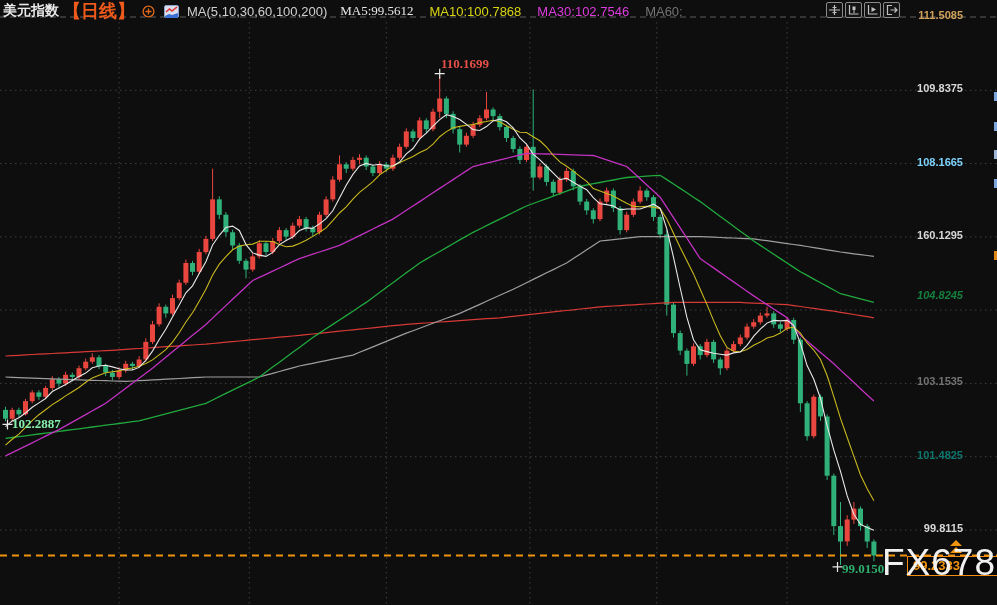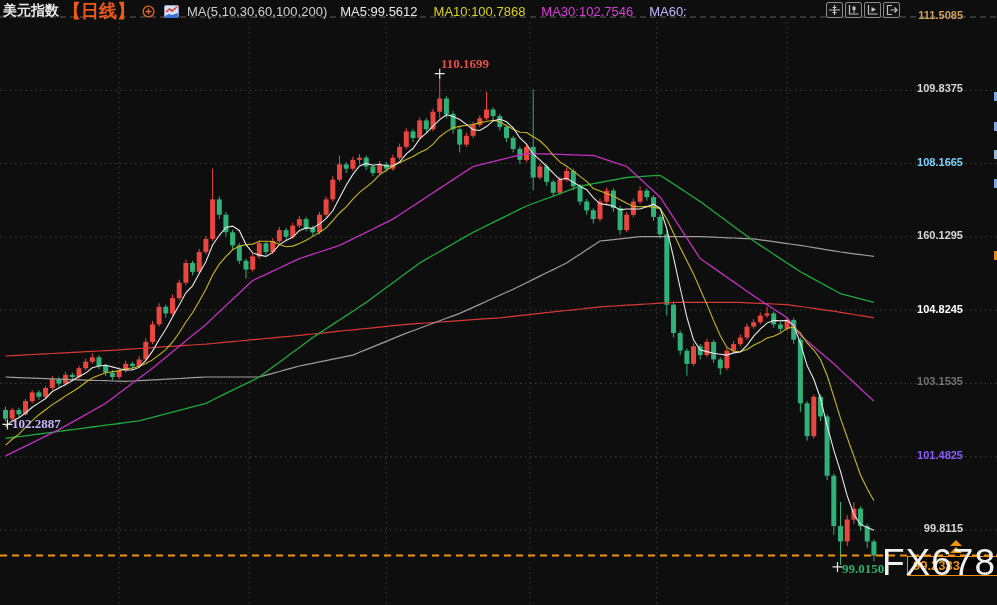--- a/index.html
+++ b/index.html
@@ -230,7 +230,7 @@
       </svg>
   </span>
   <span class="mas">MA(5,10,30,60,100,200)</span>
-  <span class="ma5" style="color: rgb(232, 232, 232);">MA5:99.5612</span>
+  <span class="ma5" style="color: rgb(232, 232, 232); font-family: Liberation Serif, serif;">MA5:99.5612</span>
   <span class="ma10" style="color: rgb(216, 212, 20);">MA10:100.7868</span>
   <span class="ma30" style="color: rgb(221, 60, 221);">MA30:102.7546</span>
   <span class="ma60" style="color: #c4b5fd;">MA60:</span>

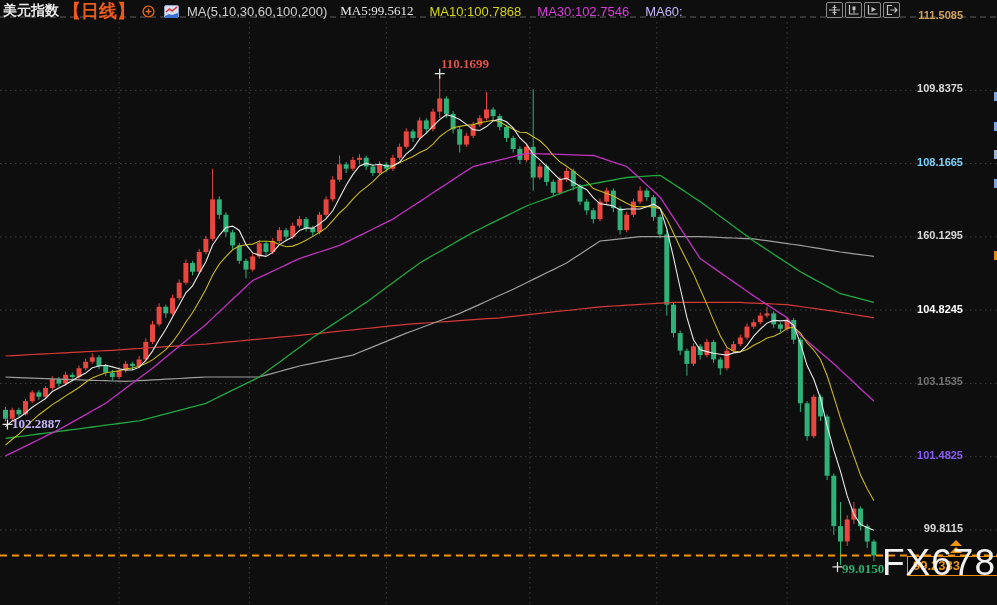--- a/index.html
+++ b/index.html
@@ -233,7 +233,7 @@
   <span class="ma5" style="color: rgb(232, 232, 232); font-family: Liberation Serif, serif;">MA5:99.5612</span>
   <span class="ma10" style="color: rgb(216, 212, 20);">MA10:100.7868</span>
   <span class="ma30" style="color: rgb(221, 60, 221);">MA30:102.7546</span>
-  <span class="ma60" style="color: #c4b5fd;">MA60:</span>
+  <span class="ma60" style="color: #737373;">MA60:</span>
 </div>
 
 <div class="tools">

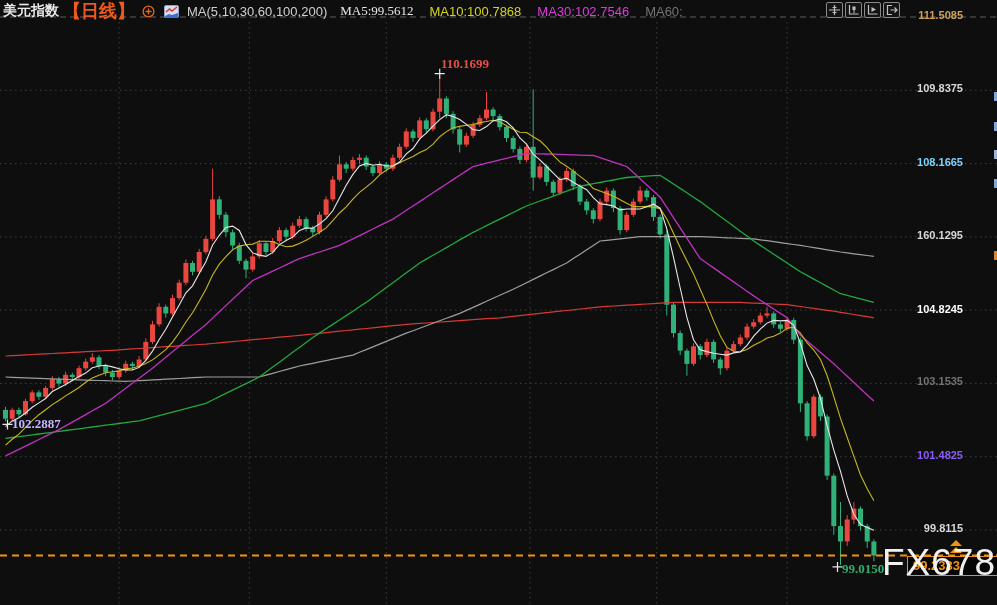--- a/index.html
+++ b/index.html
@@ -269,7 +269,7 @@
     <div class="axis-lbl" style="top: 82.2857px; color: rgb(216, 216, 216);">109.8375</div>
     <div class="axis-lbl" style="top: 155.571px; color: #7dd3fc;">108.1665</div>
     <div class="axis-lbl" style="top: 228.857px; color: rgb(216, 216, 216);">160.1295</div>
-    <div class="axis-lbl" style="top: 303px; color: #ffffff;">104.8245</div>
+    <div class="axis-lbl" style="top: 289px; color: #15803d; font-style: italic;">104.8245</div>
     <div class="axis-lbl" style="top: 375.429px; color: #737373;">103.1535</div>
     <div class="axis-lbl" style="top: 448.714px; color: #8b5cf6;">101.4825</div>
     <div class="axis-lbl" style="top: 522px; color: rgb(216, 216, 216);">99.8115</div>

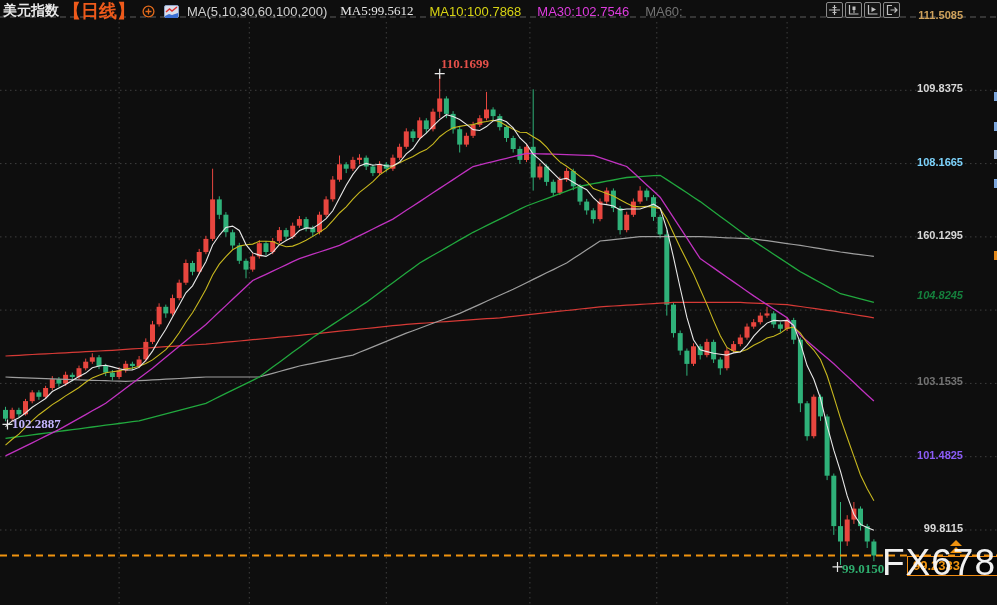--- a/index.html
+++ b/index.html
@@ -276,7 +276,7 @@
   </div>
 
 <div class="ann" style="left: 441px; top: 56px; color: rgb(228, 80, 74);">110.1699</div>
-<div class="ann" style="left: 12px; top: 416px; color: #c4b5fd;">102.2887</div>
+<div class="ann" style="left: 12px; top: 416px; color: #86efac;">102.2887</div>
 <div class="ann" style="left: 842px; top: 561px; color: rgb(47, 174, 110);">99.0150</div>
 
 <div class="tag" id="price-tag" style="top: 556px;">99.2333</div>

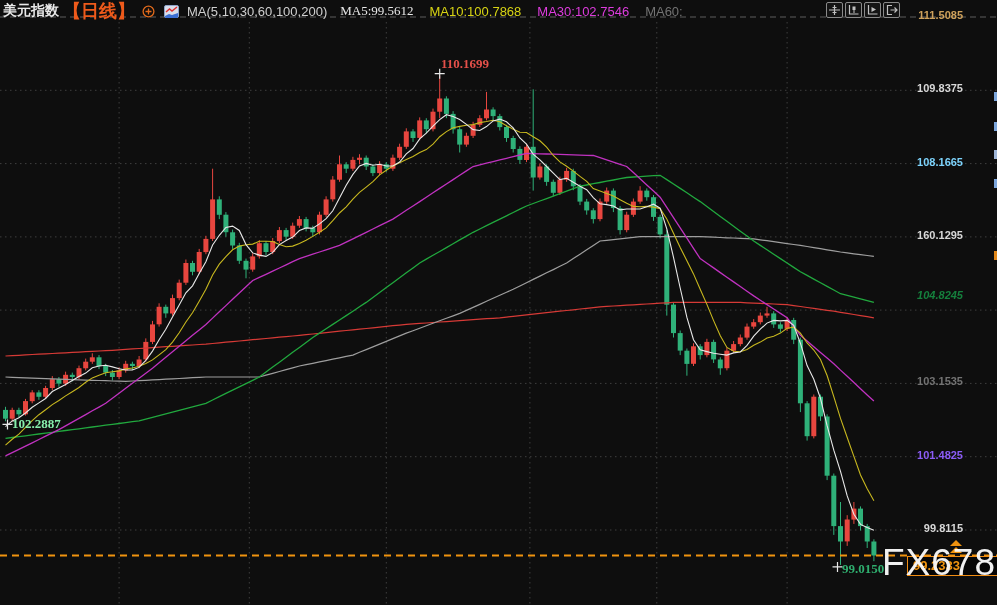--- a/index.html
+++ b/index.html
@@ -271,7 +271,7 @@
     <div class="axis-lbl" style="top: 228.857px; color: rgb(216, 216, 216);">160.1295</div>
     <div class="axis-lbl" style="top: 289px; color: #15803d; font-style: italic;">104.8245</div>
     <div class="axis-lbl" style="top: 375.429px; color: #737373;">103.1535</div>
-    <div class="axis-lbl" style="top: 448.714px; color: #8b5cf6;">101.4825</div>
+    <div class="axis-lbl" style="top: 448.714px; color: #0f766e;">101.4825</div>
     <div class="axis-lbl" style="top: 522px; color: rgb(216, 216, 216);">99.8115</div>
   </div>
 

